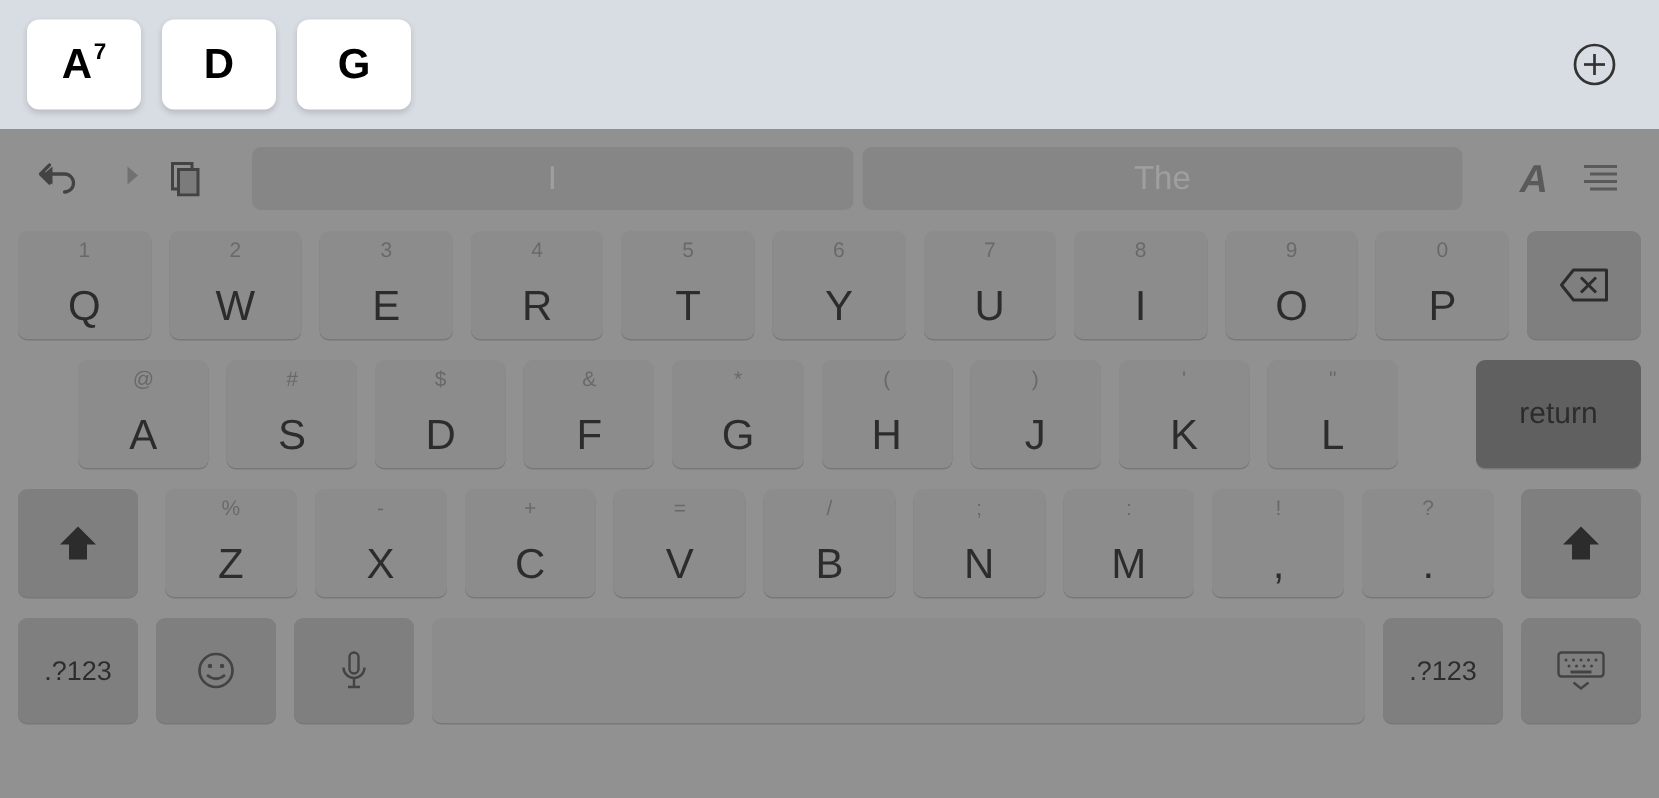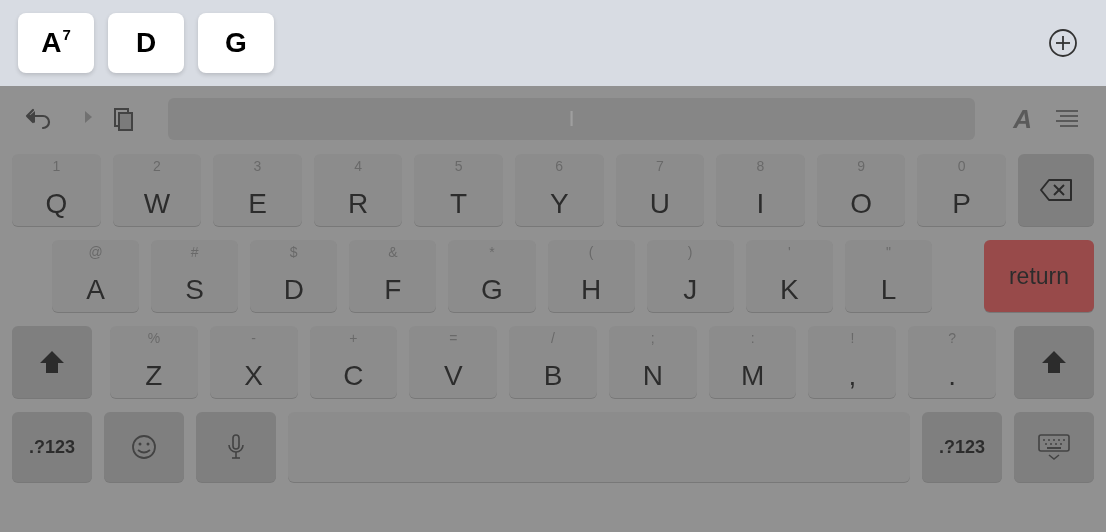--- a/index.html
+++ b/index.html
@@ -273,6 +273,9 @@
         <div class="suggest-pill">
             <span>I</span>
           </div>
+        <div class="suggest-pill">
+            <span>The</span>
+          </div>
       </div>
       <div class="right-util">
         <div class="format-a"><span>A</span></div>

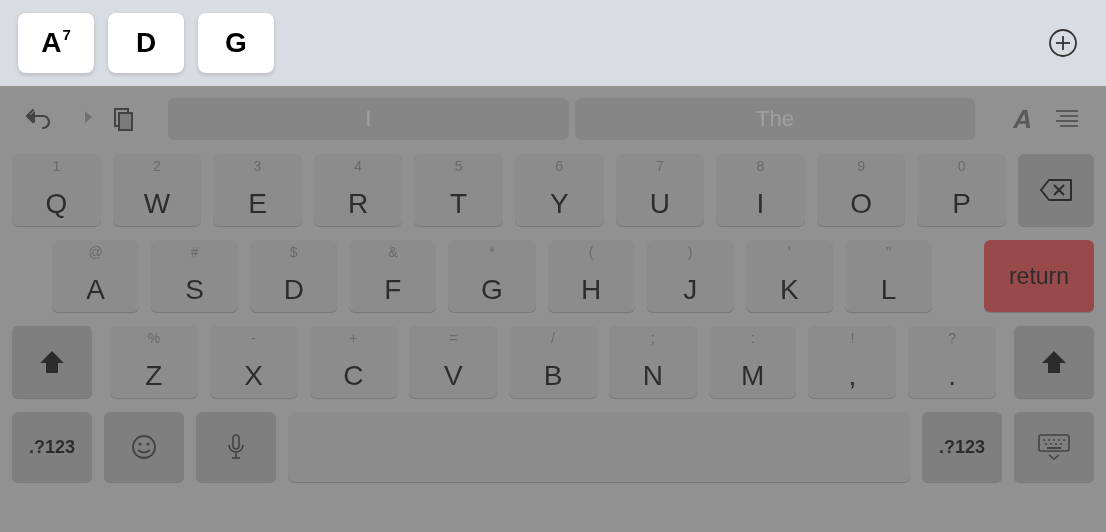--- a/index.html
+++ b/index.html
@@ -160,8 +160,8 @@
     }
     .key.wide-return {
       flex: 0 0 110px;
-      font-size: 23px;
-      background: #ef4444;
+      font-size: 20px;
+      background: #737373;
       align-items: center;
       justify-content: center;
       padding: 0;

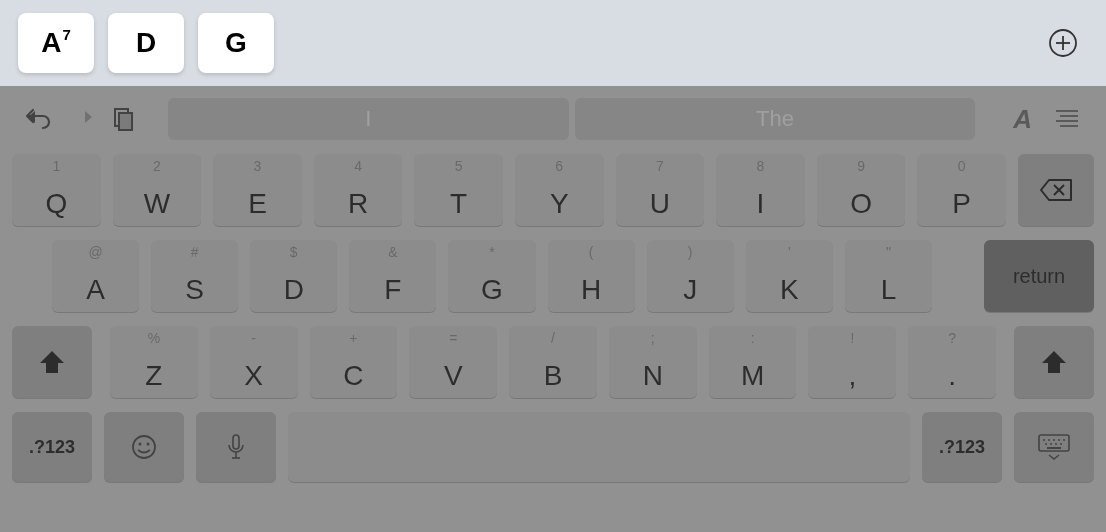--- a/index.html
+++ b/index.html
@@ -177,7 +177,6 @@
       display: flex;
       gap: 12px;
       padding: 0 6px;
-      font-weight: bold;
     }
     .bottom-key {
       background: #b9b9b9;

